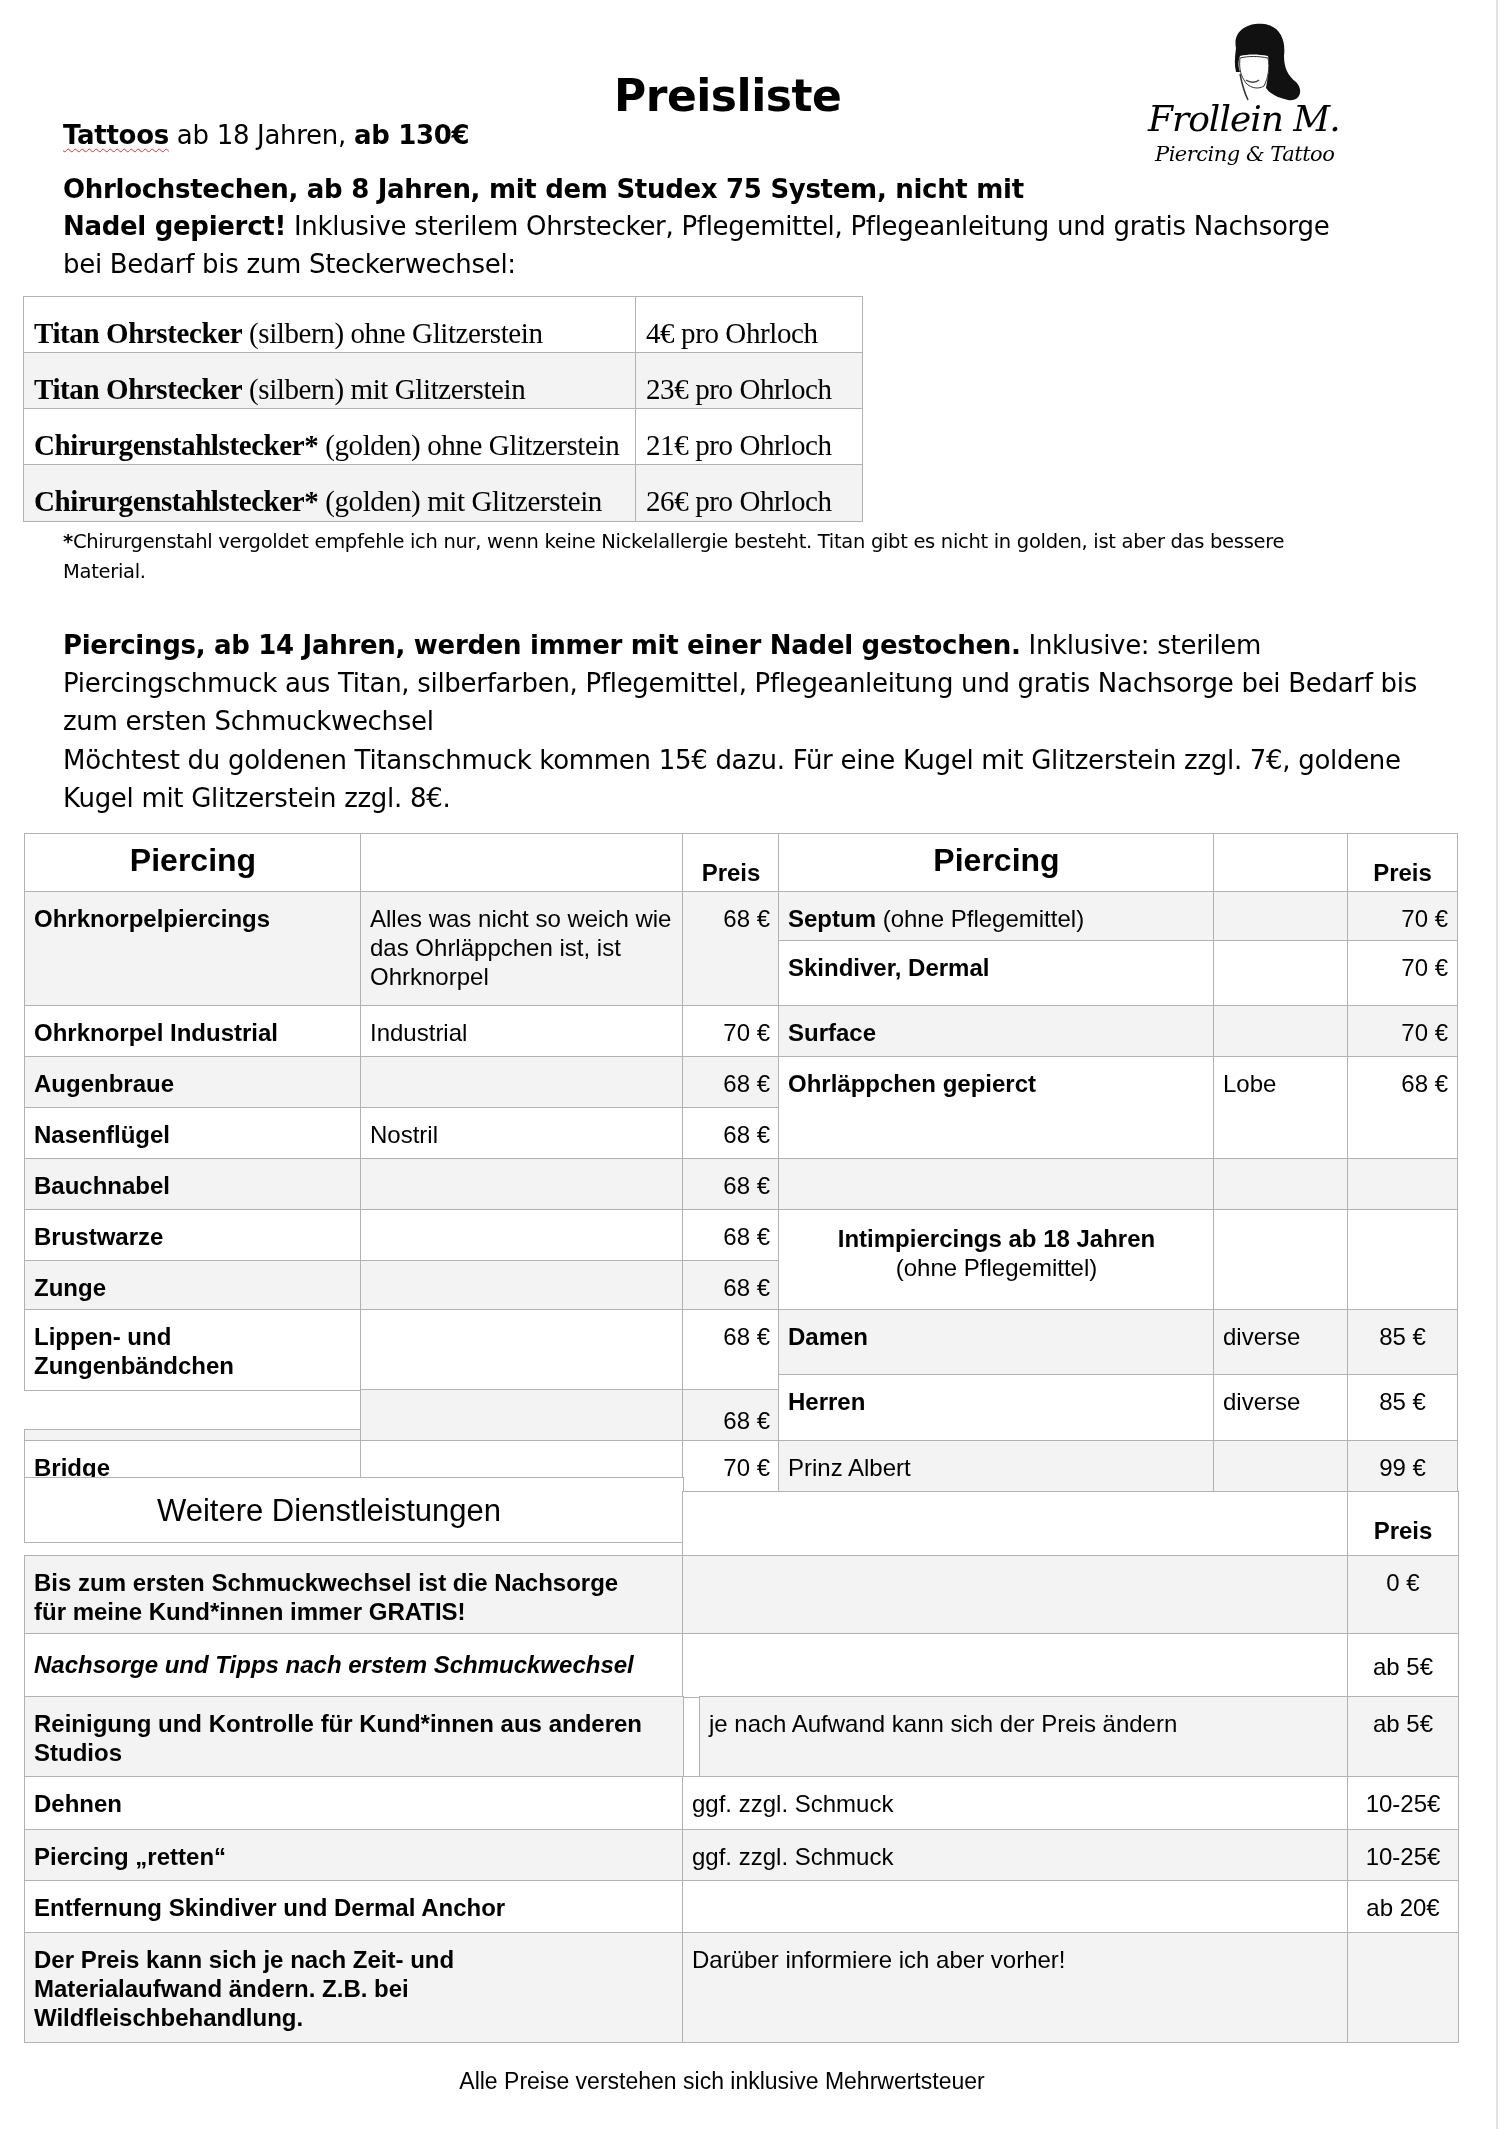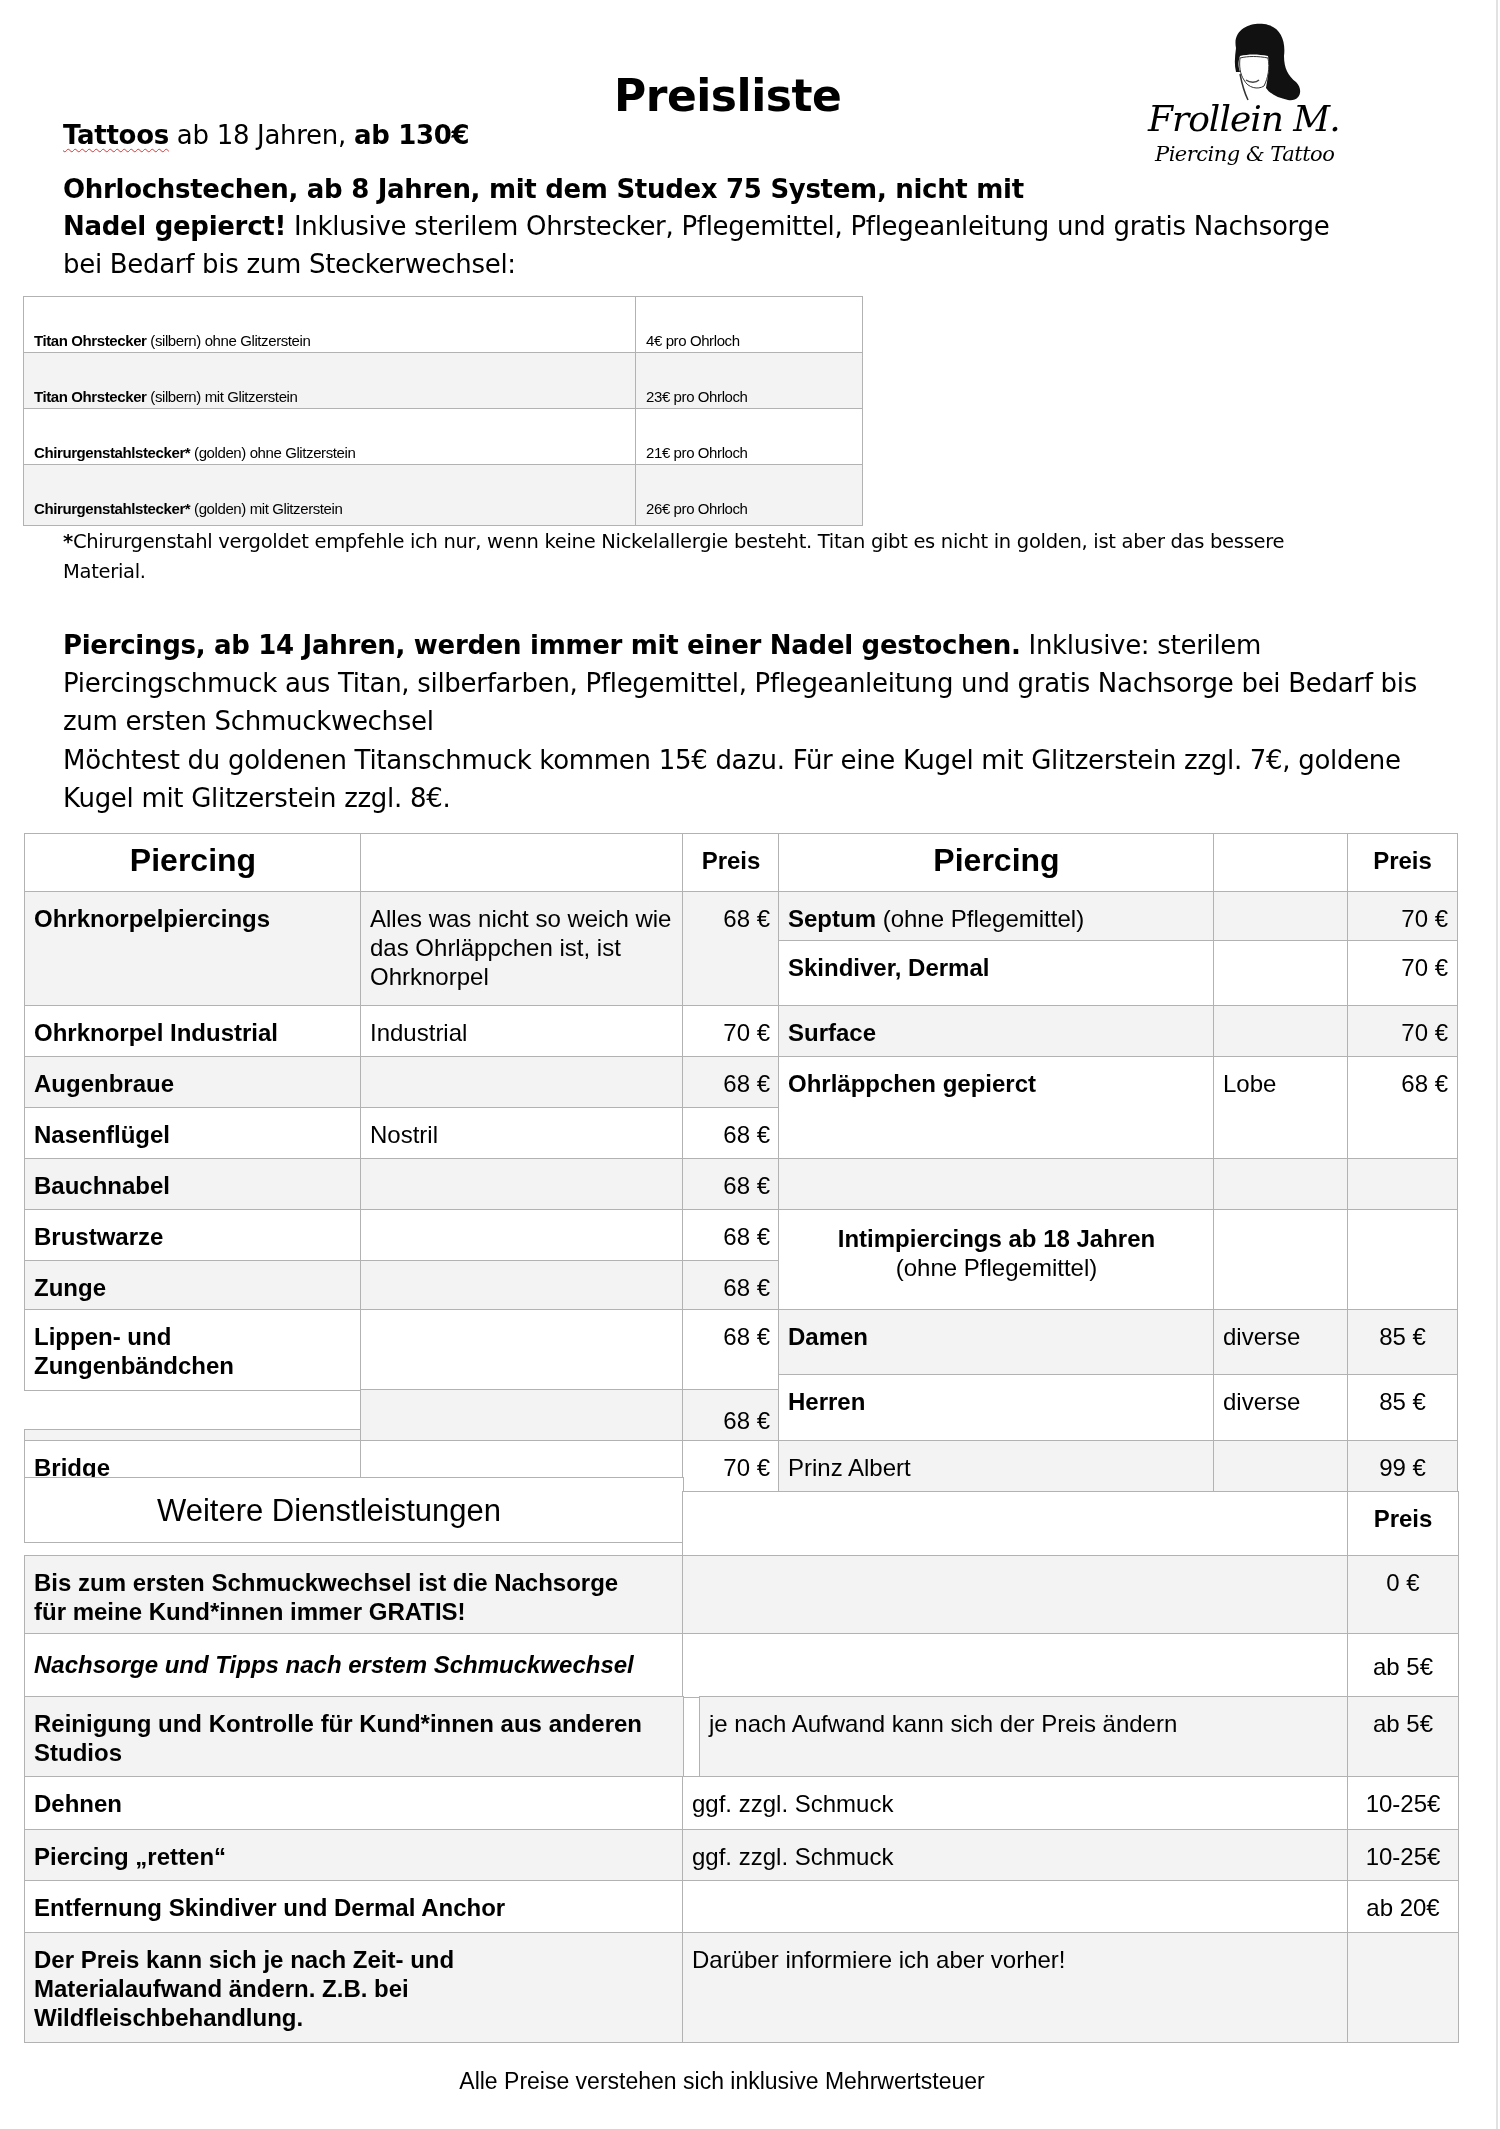--- a/index.html
+++ b/index.html
@@ -24,7 +24,7 @@
   .hdr-big { font-size:32px; font-weight:bold; text-align:center; }
   .hdr-sm { font-size:24px; font-weight:bold; text-align:center; padding-top:12px; }
 
-  .stud { font-family:Liberation Sans, sans-serif; font-size:15px; padding:30px 10px; letter-spacing:-0.4px; white-space:nowrap; line-height:28px;}
+  .stud { font-family:Liberation Serif, serif; font-size:29px; padding:22px 10px; letter-spacing:-0.4px; white-space:nowrap; line-height:28px;}
   .foot { font-family:"DejaVu Sans", sans-serif; font-size:19.5px; left:63px; white-space:nowrap; letter-spacing:-0.3px; }
   .footer { left:0; width:1444px; top:2068px; text-align:center; font-family:"Liberation Sans", sans-serif; font-size:23px; }
 </style>

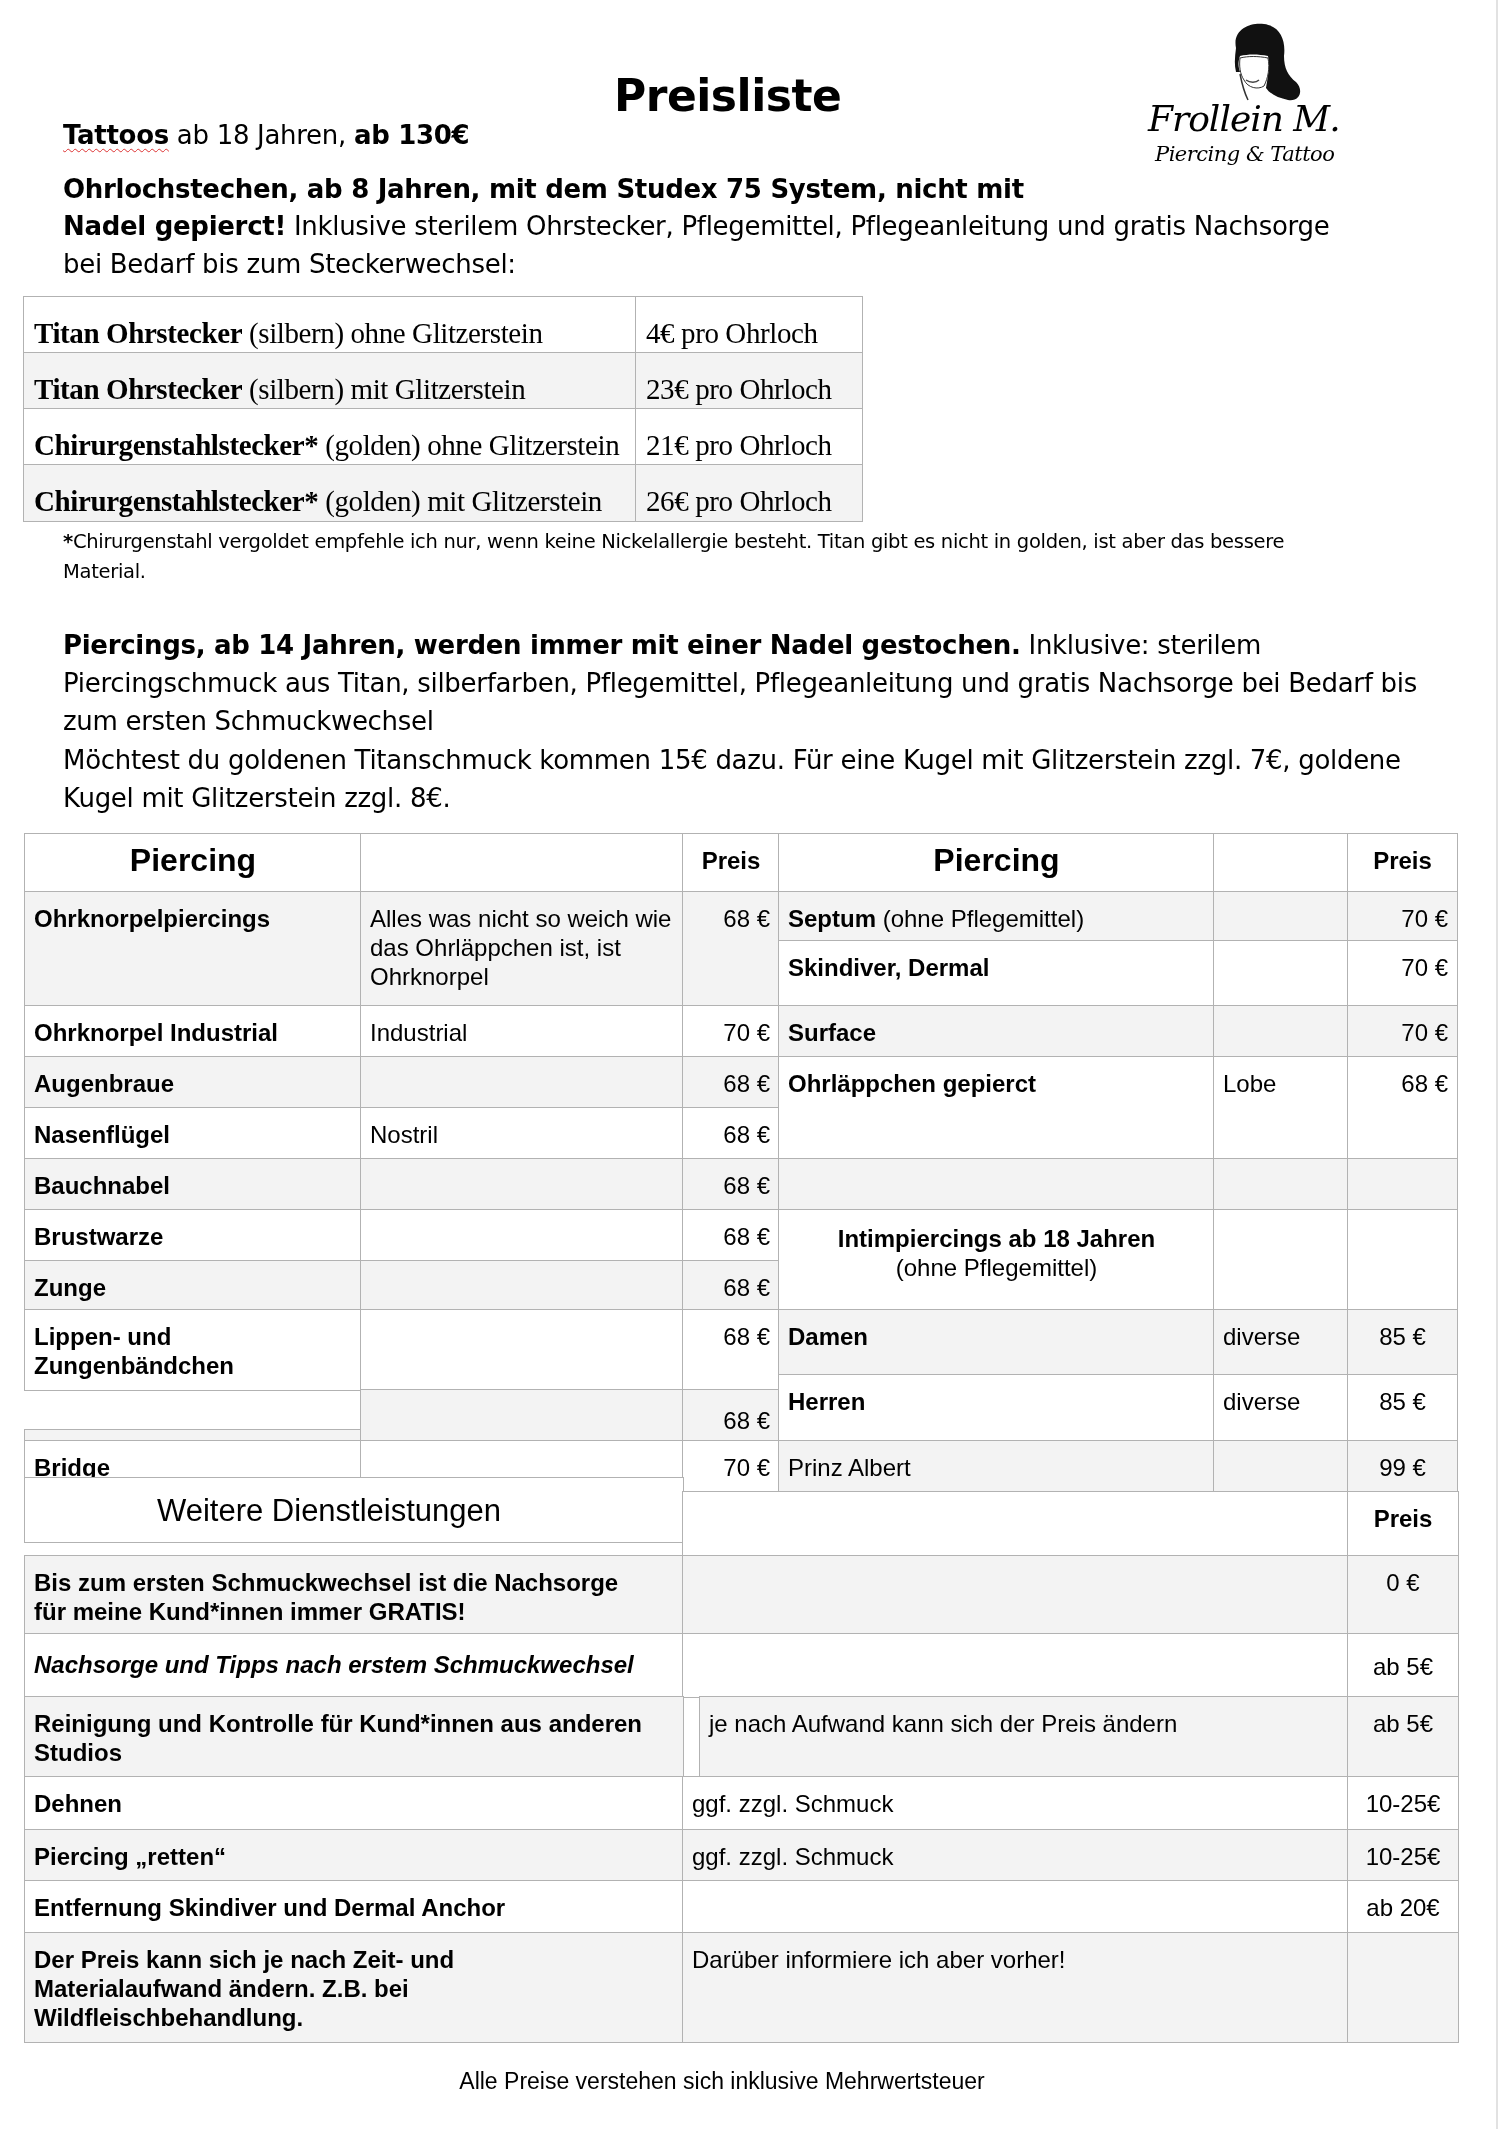--- a/index.html
+++ b/index.html
@@ -22,7 +22,7 @@
   .r { text-align:right; }
   .c { text-align:center; }
   .hdr-big { font-size:32px; font-weight:bold; text-align:center; }
-  .hdr-sm { font-size:24px; font-weight:bold; text-align:center; padding-top:12px; }
+  .hdr-sm { font-size:24px; font-weight:bold; text-align:center; padding-top:24px; }
 
   .stud { font-family:Liberation Serif, serif; font-size:29px; padding:22px 10px; letter-spacing:-0.4px; white-space:nowrap; line-height:28px;}
   .foot { font-family:"DejaVu Sans", sans-serif; font-size:19.5px; left:63px; white-space:nowrap; letter-spacing:-0.3px; }

